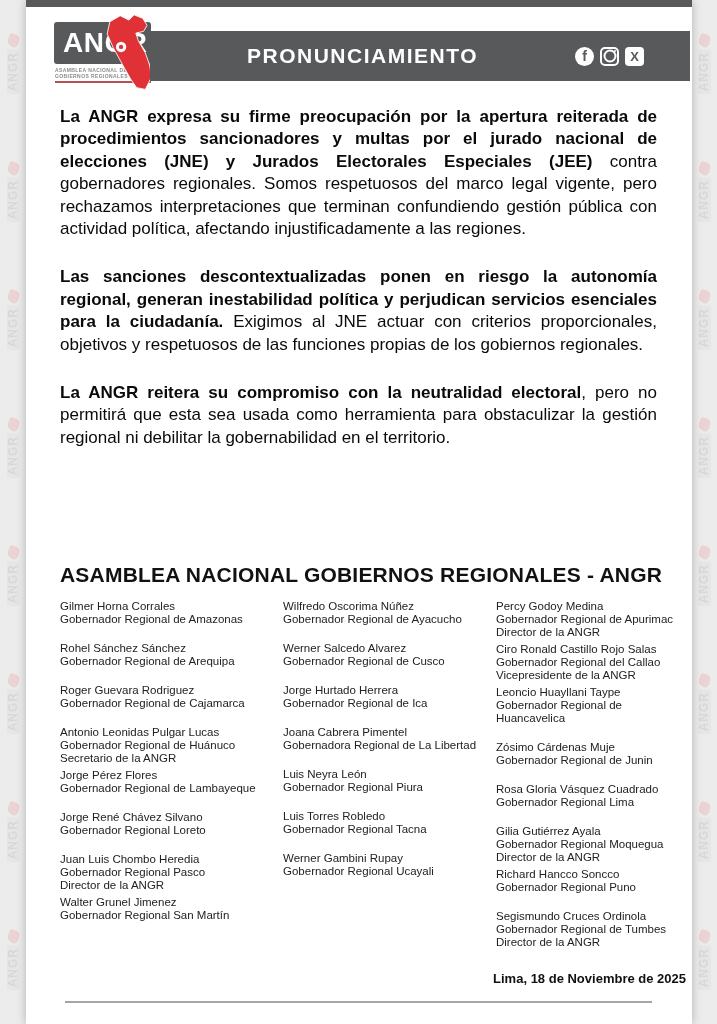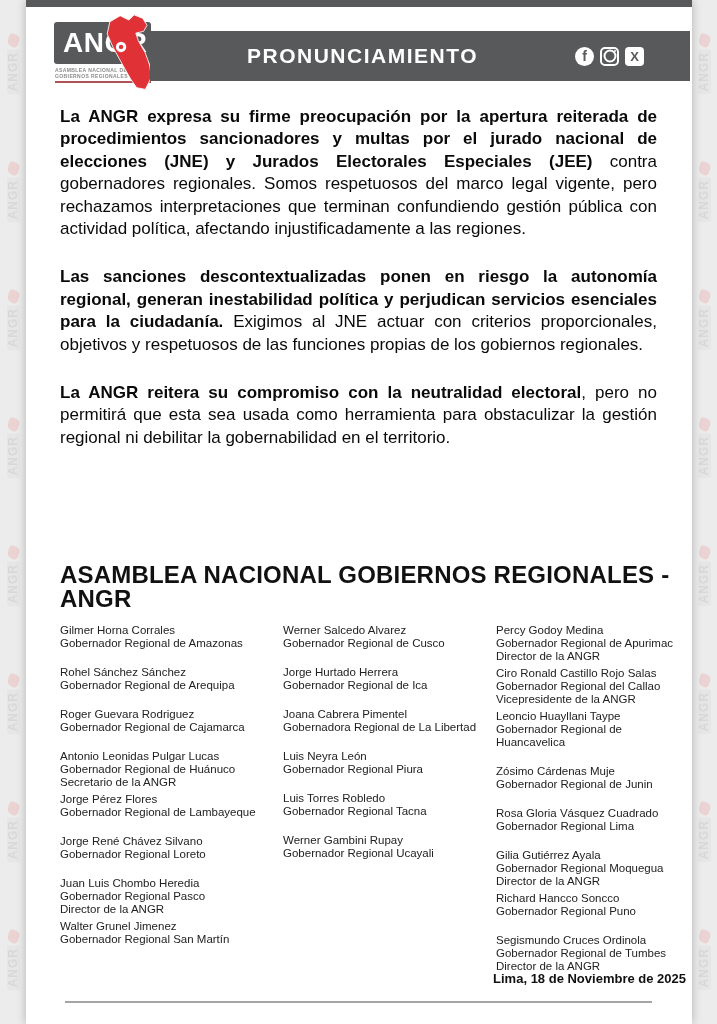--- a/index.html
+++ b/index.html
@@ -52,7 +52,7 @@
   .b{font-weight:bold;}
   
   .sig-section{position:absolute;left:34px;right:18px;top:563px;}
-  .sig-heading{font-size:24px;font-weight:bold;margin:0 0 13px 0;letter-spacing:.2px;
+  .sig-heading{font-size:21px;font-weight:bold;margin:0 0 13px 0;letter-spacing:.2px;
     line-height:24px;color:#111;}
   .sig-grid{display:grid;grid-template-columns:223px 213px 1fr;}
   .sig-entry{margin-bottom:16px;}

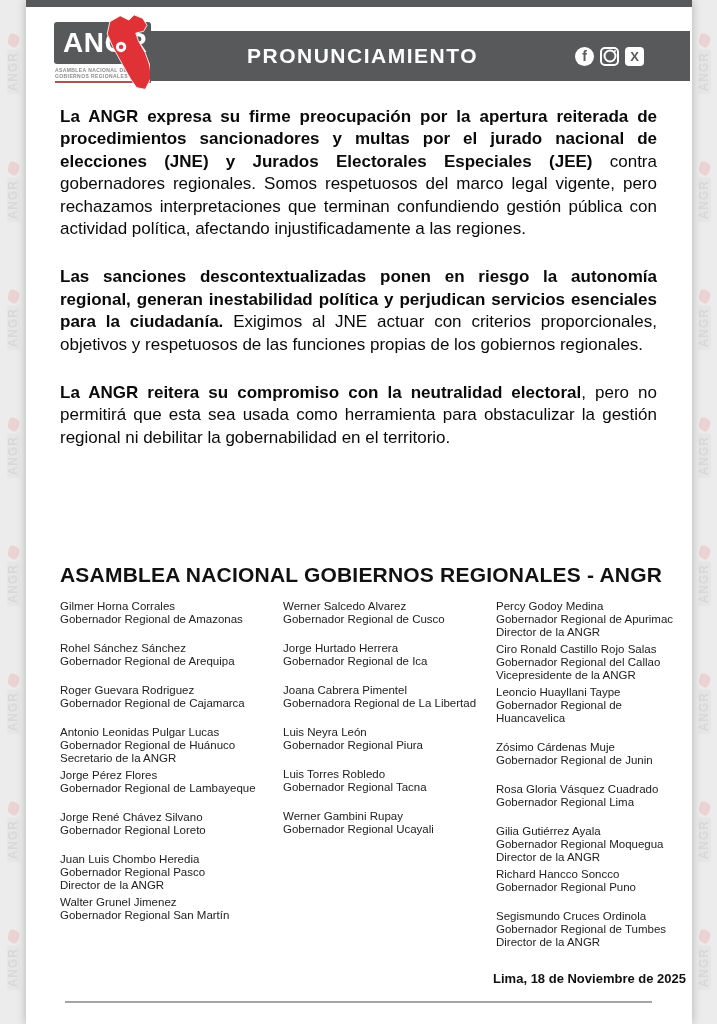--- a/index.html
+++ b/index.html
@@ -207,6 +207,10 @@
         </div>
       <div class="sig-col">
           <div class="sig-entry">
+            <div class="sig-name">Wilfredo Oscorima Núñez</div>
+            <div class="sig-role">Gobernador Regional de Ayacucho</div>
+          </div>
+          <div class="sig-entry">
             <div class="sig-name">Werner Salcedo Alvarez</div>
             <div class="sig-role">Gobernador Regional de Cusco</div>
           </div>

